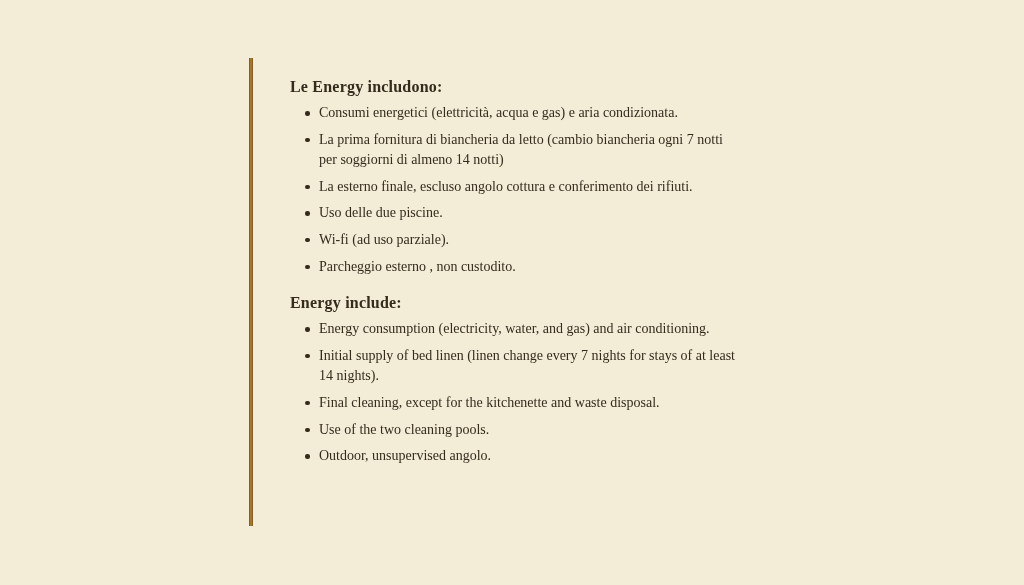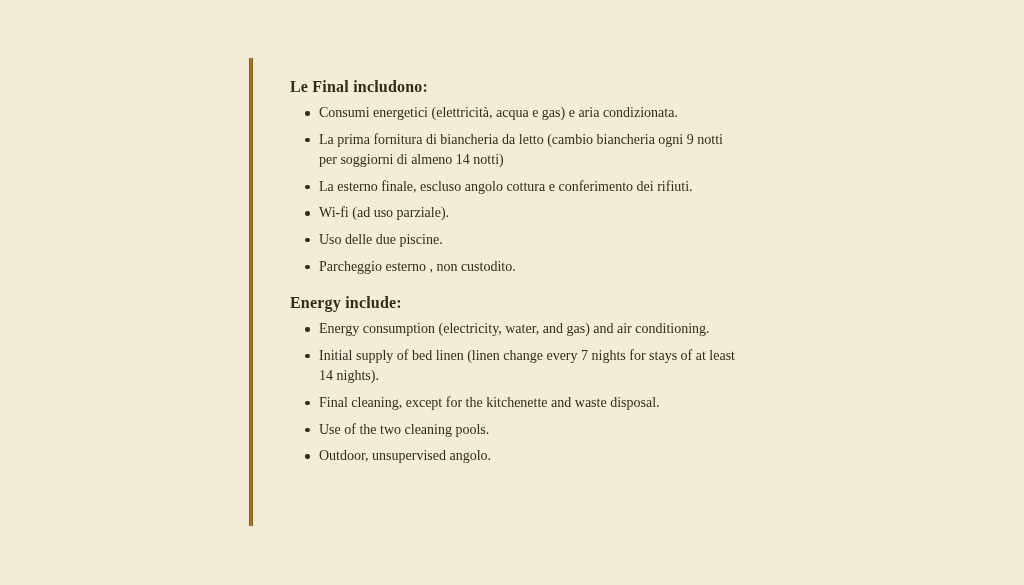--- a/index.html
+++ b/index.html
@@ -70,7 +70,7 @@
   <div class="content">
 
     <div class="section">
-      <h2 class="section-heading">Le Final includono:</h2>
+      <h2 class="section-heading">Le Energy includono:</h2>
       <ul class="items">
         <li>Consumi energetici (elettricità, acqua e gas) e aria condizionata.</li>
         <li>La prima fornitura di biancheria da letto (cambio biancheria ogni 9 notti per soggiorni di almeno 14 notti)</li>

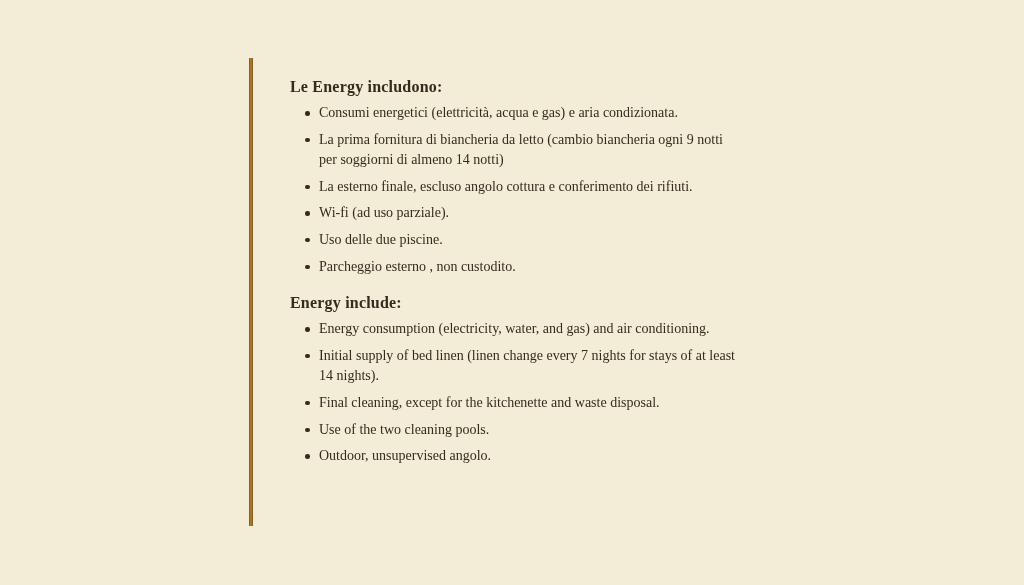--- a/index.html
+++ b/index.html
@@ -73,7 +73,7 @@
       <h2 class="section-heading">Le Energy includono:</h2>
       <ul class="items">
         <li>Consumi energetici (elettricità, acqua e gas) e aria condizionata.</li>
-        <li>La prima fornitura di biancheria da letto (cambio biancheria ogni 9 notti per soggiorni di almeno 14 notti)</li>
+        <li>La prima fornitura di biancheria da letto (cambio biancheria ogni 7 notti per soggiorni di almeno 14 notti)</li>
         <li>La esterno finale, escluso angolo cottura e conferimento dei rifiuti.</li>
         <li>Wi-fi (ad uso parziale).</li>
         <li>Uso delle due piscine.</li>

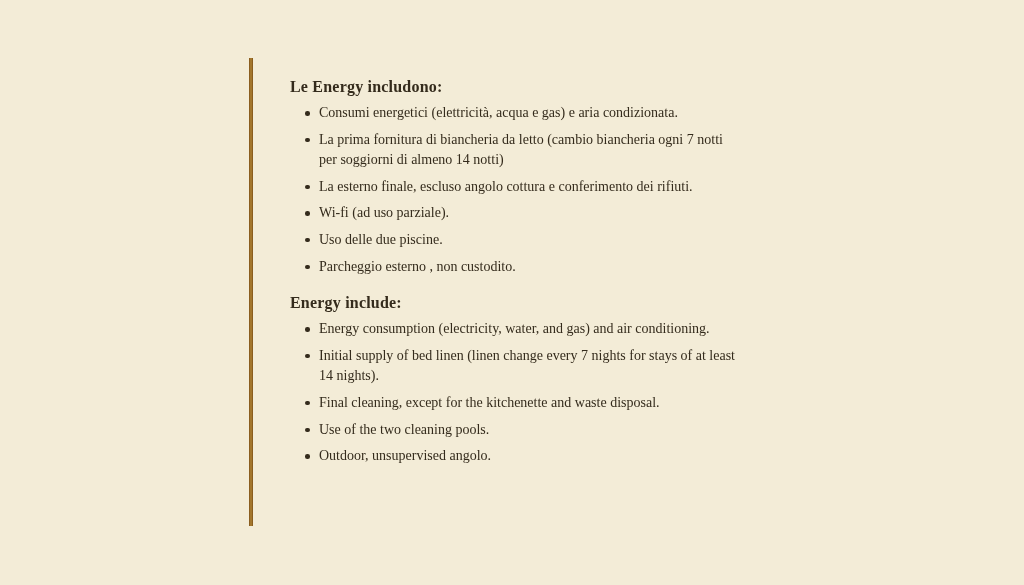--- a/index.html
+++ b/index.html
@@ -75,8 +75,8 @@
         <li>Consumi energetici (elettricità, acqua e gas) e aria condizionata.</li>
         <li>La prima fornitura di biancheria da letto (cambio biancheria ogni 7 notti per soggiorni di almeno 14 notti)</li>
         <li>La esterno finale, escluso angolo cottura e conferimento dei rifiuti.</li>
+        <li>Uso delle due piscine.</li>
         <li>Wi-fi (ad uso parziale).</li>
-        <li>Uso delle due piscine.</li>
         <li>Parcheggio esterno , non custodito.</li>
       </ul>
     </div>

